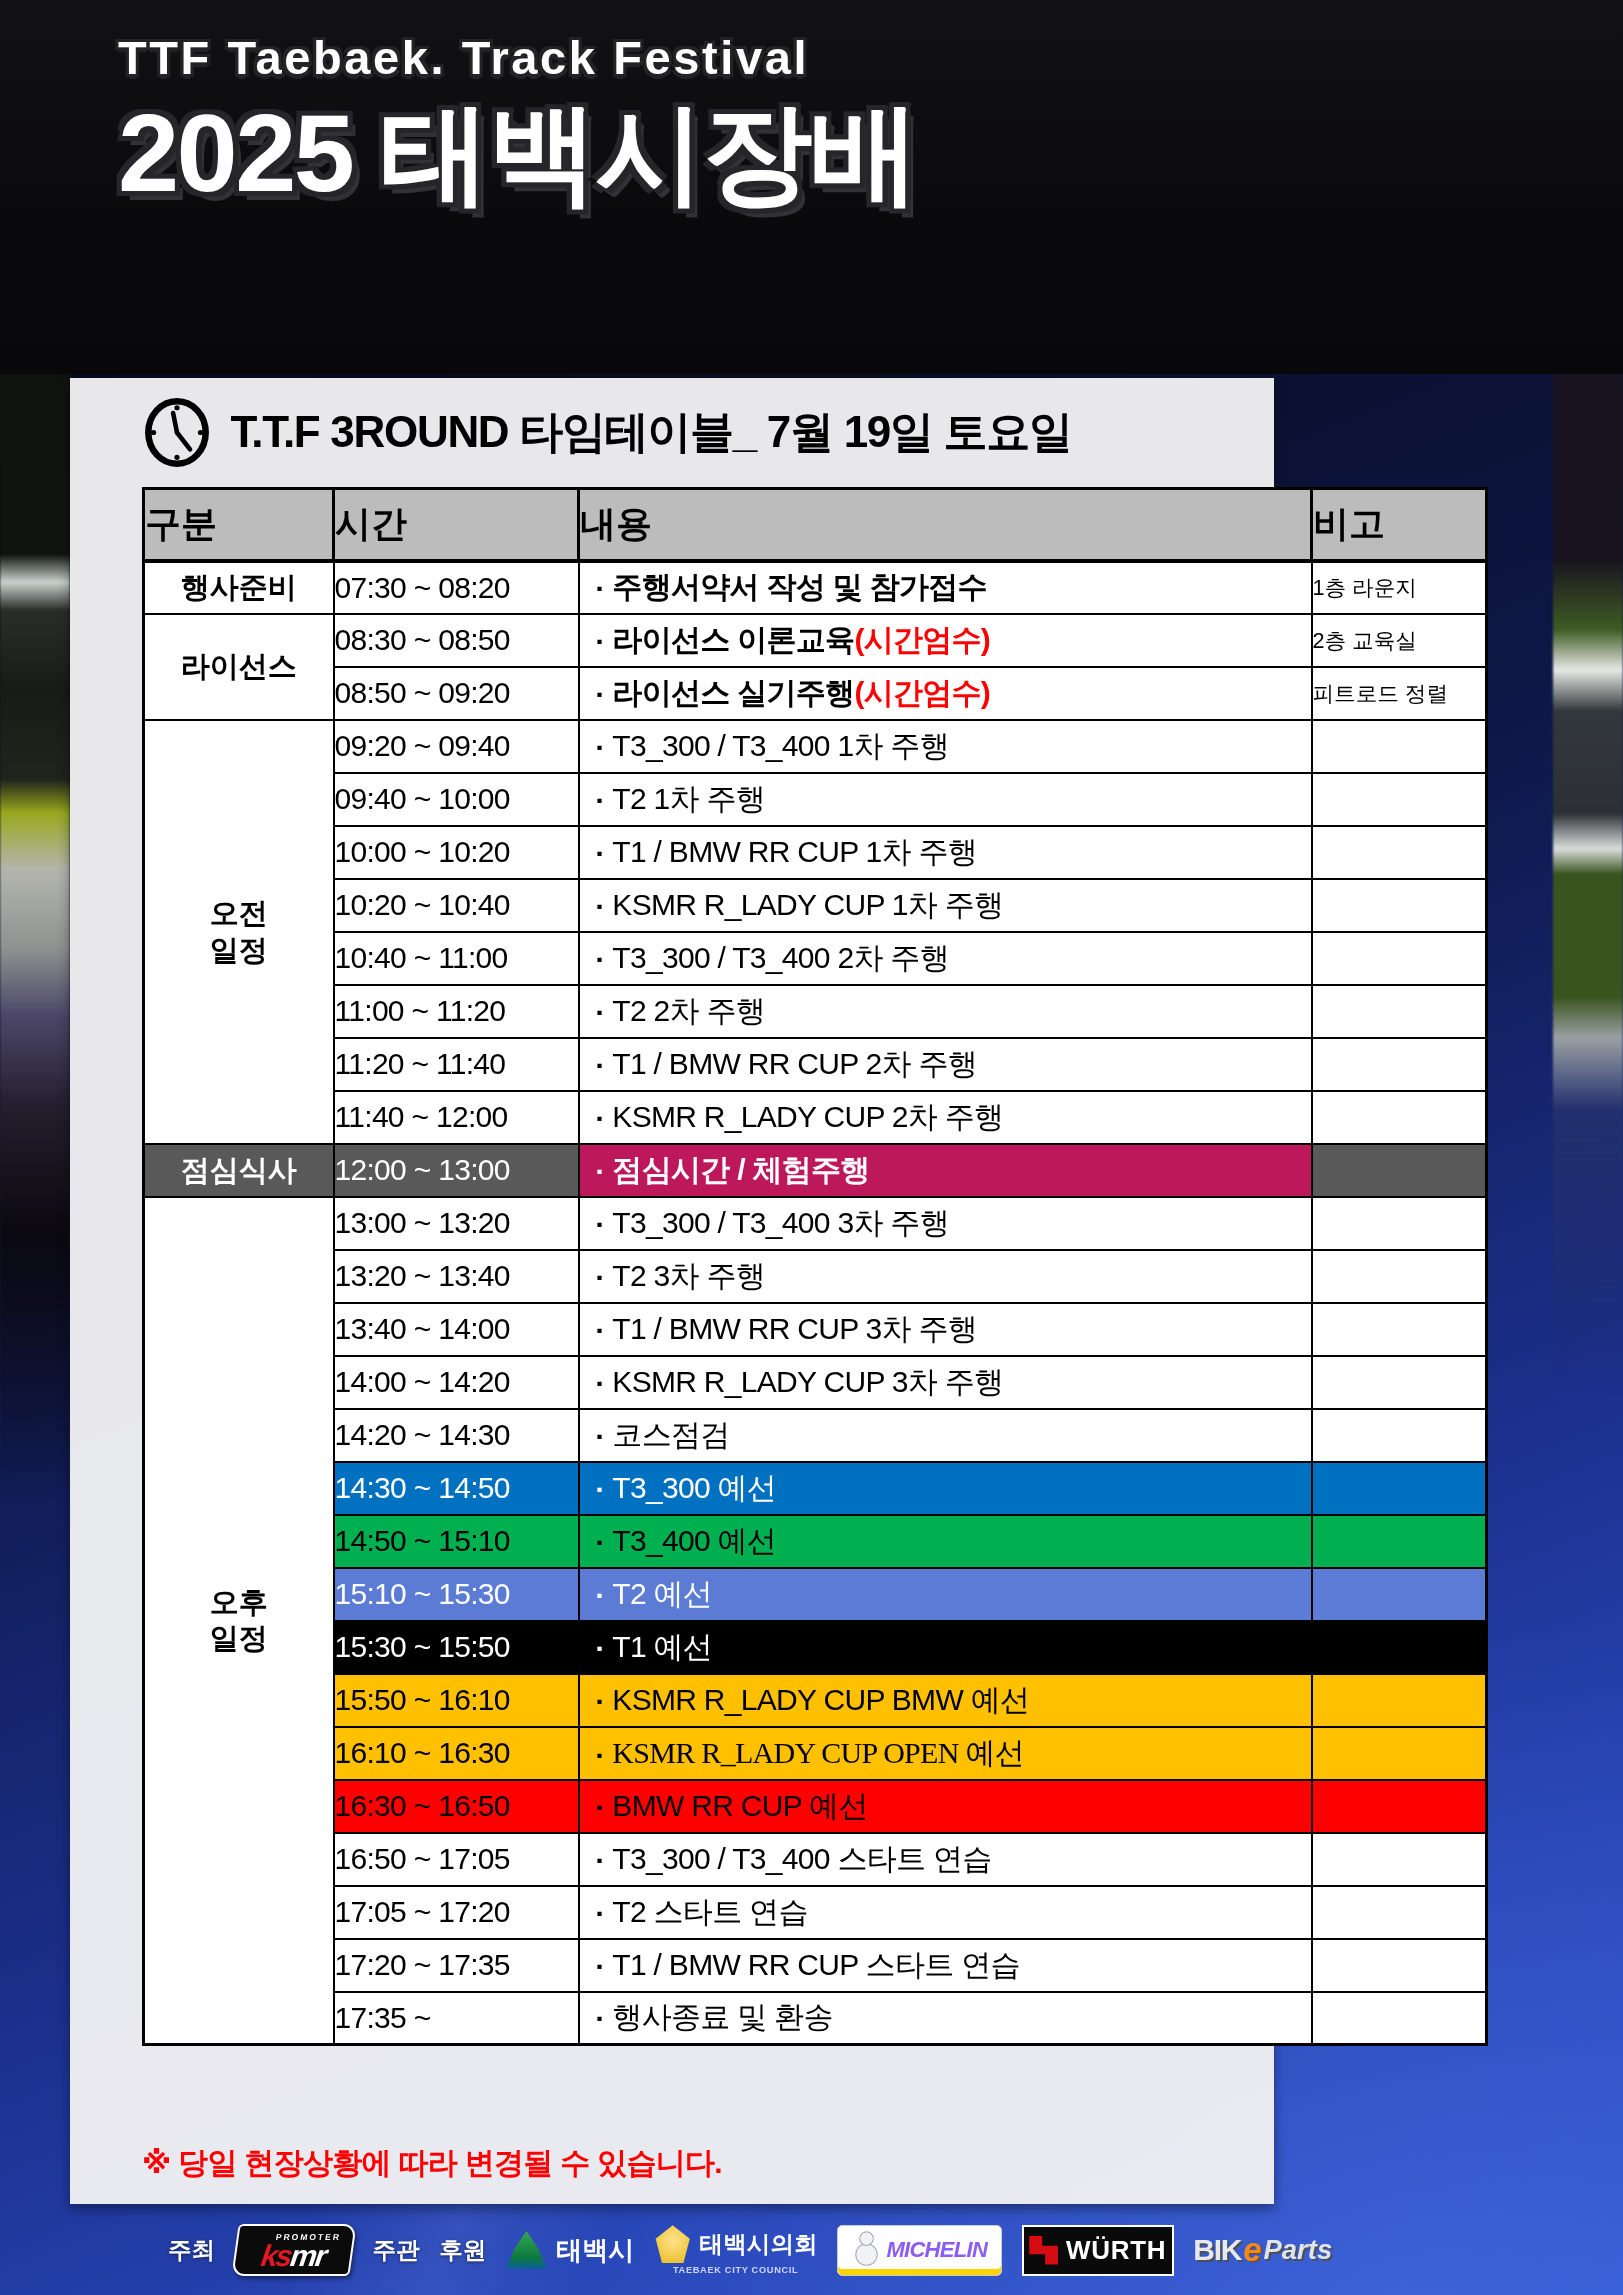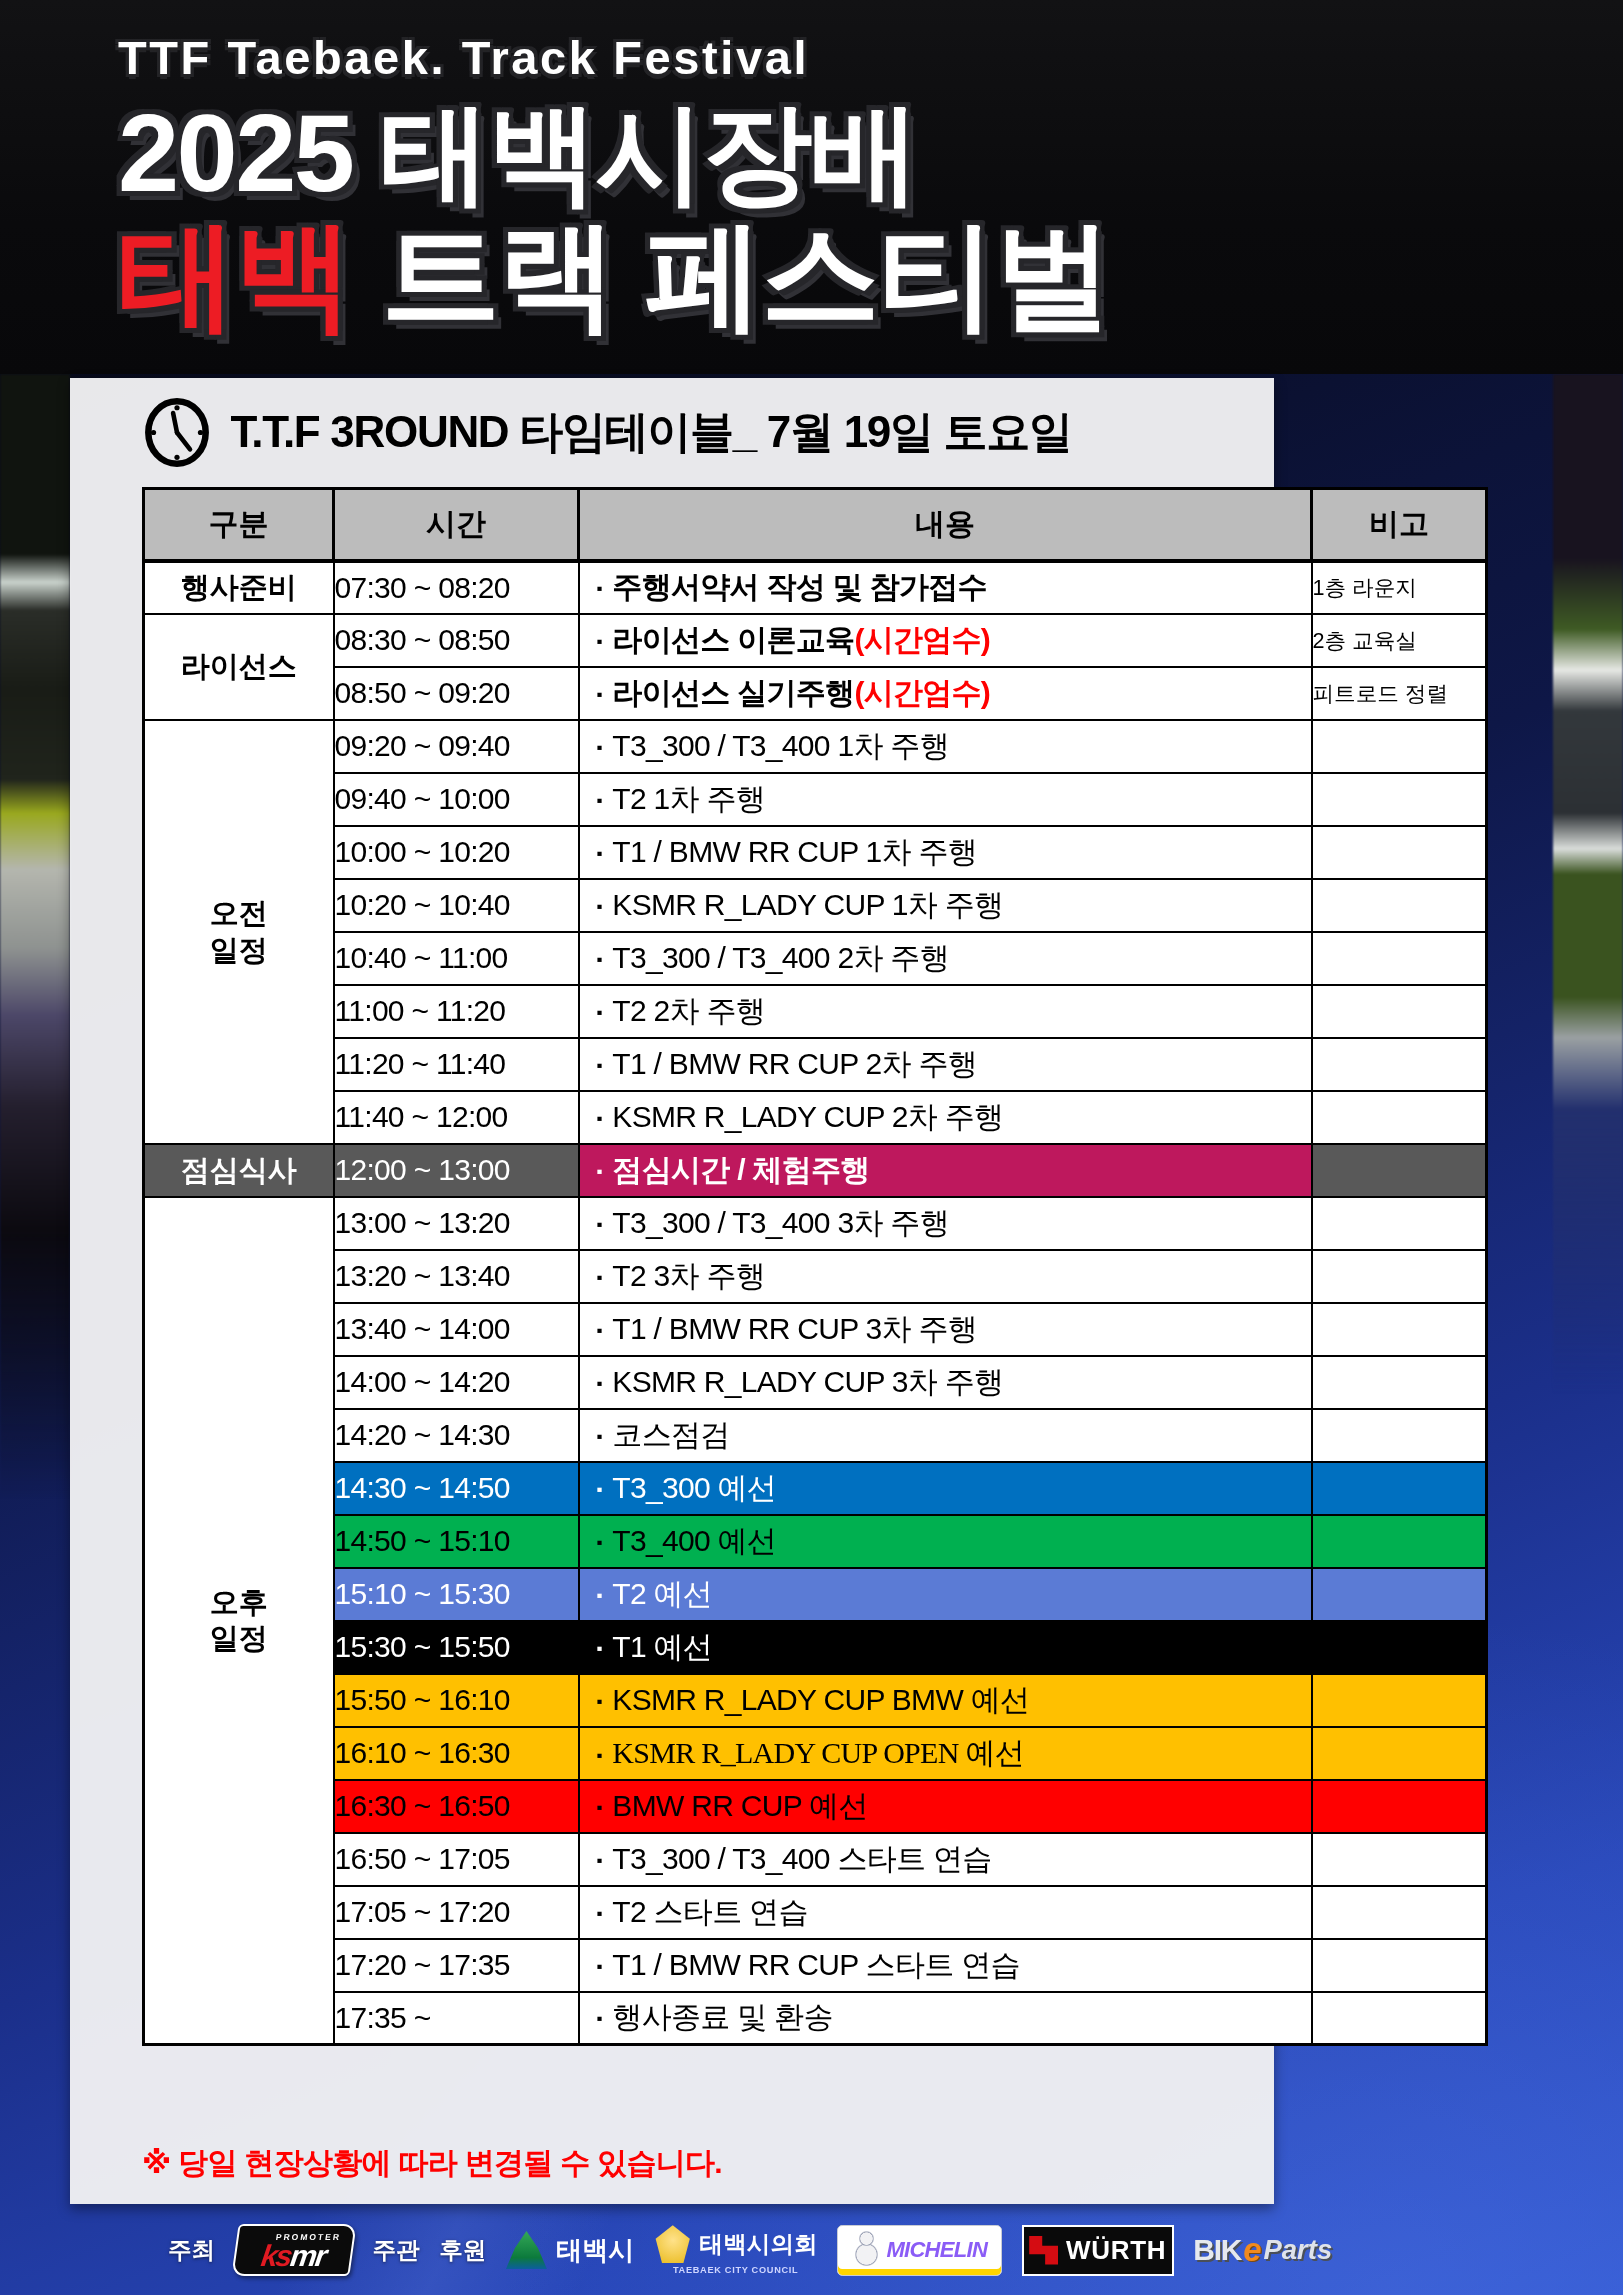--- a/index.html
+++ b/index.html
@@ -117,7 +117,6 @@
 <div class="header-band">
   <div class="h-line1">TTF Taebaek. Track Festival</div>
   <div class="h-line2">2025 태백시장배</div>
-  <div class="h-line3"><span class="red">태백</span><span> 트랙 페스티벌</span></div>
 </div>
 
 <div class="panel">

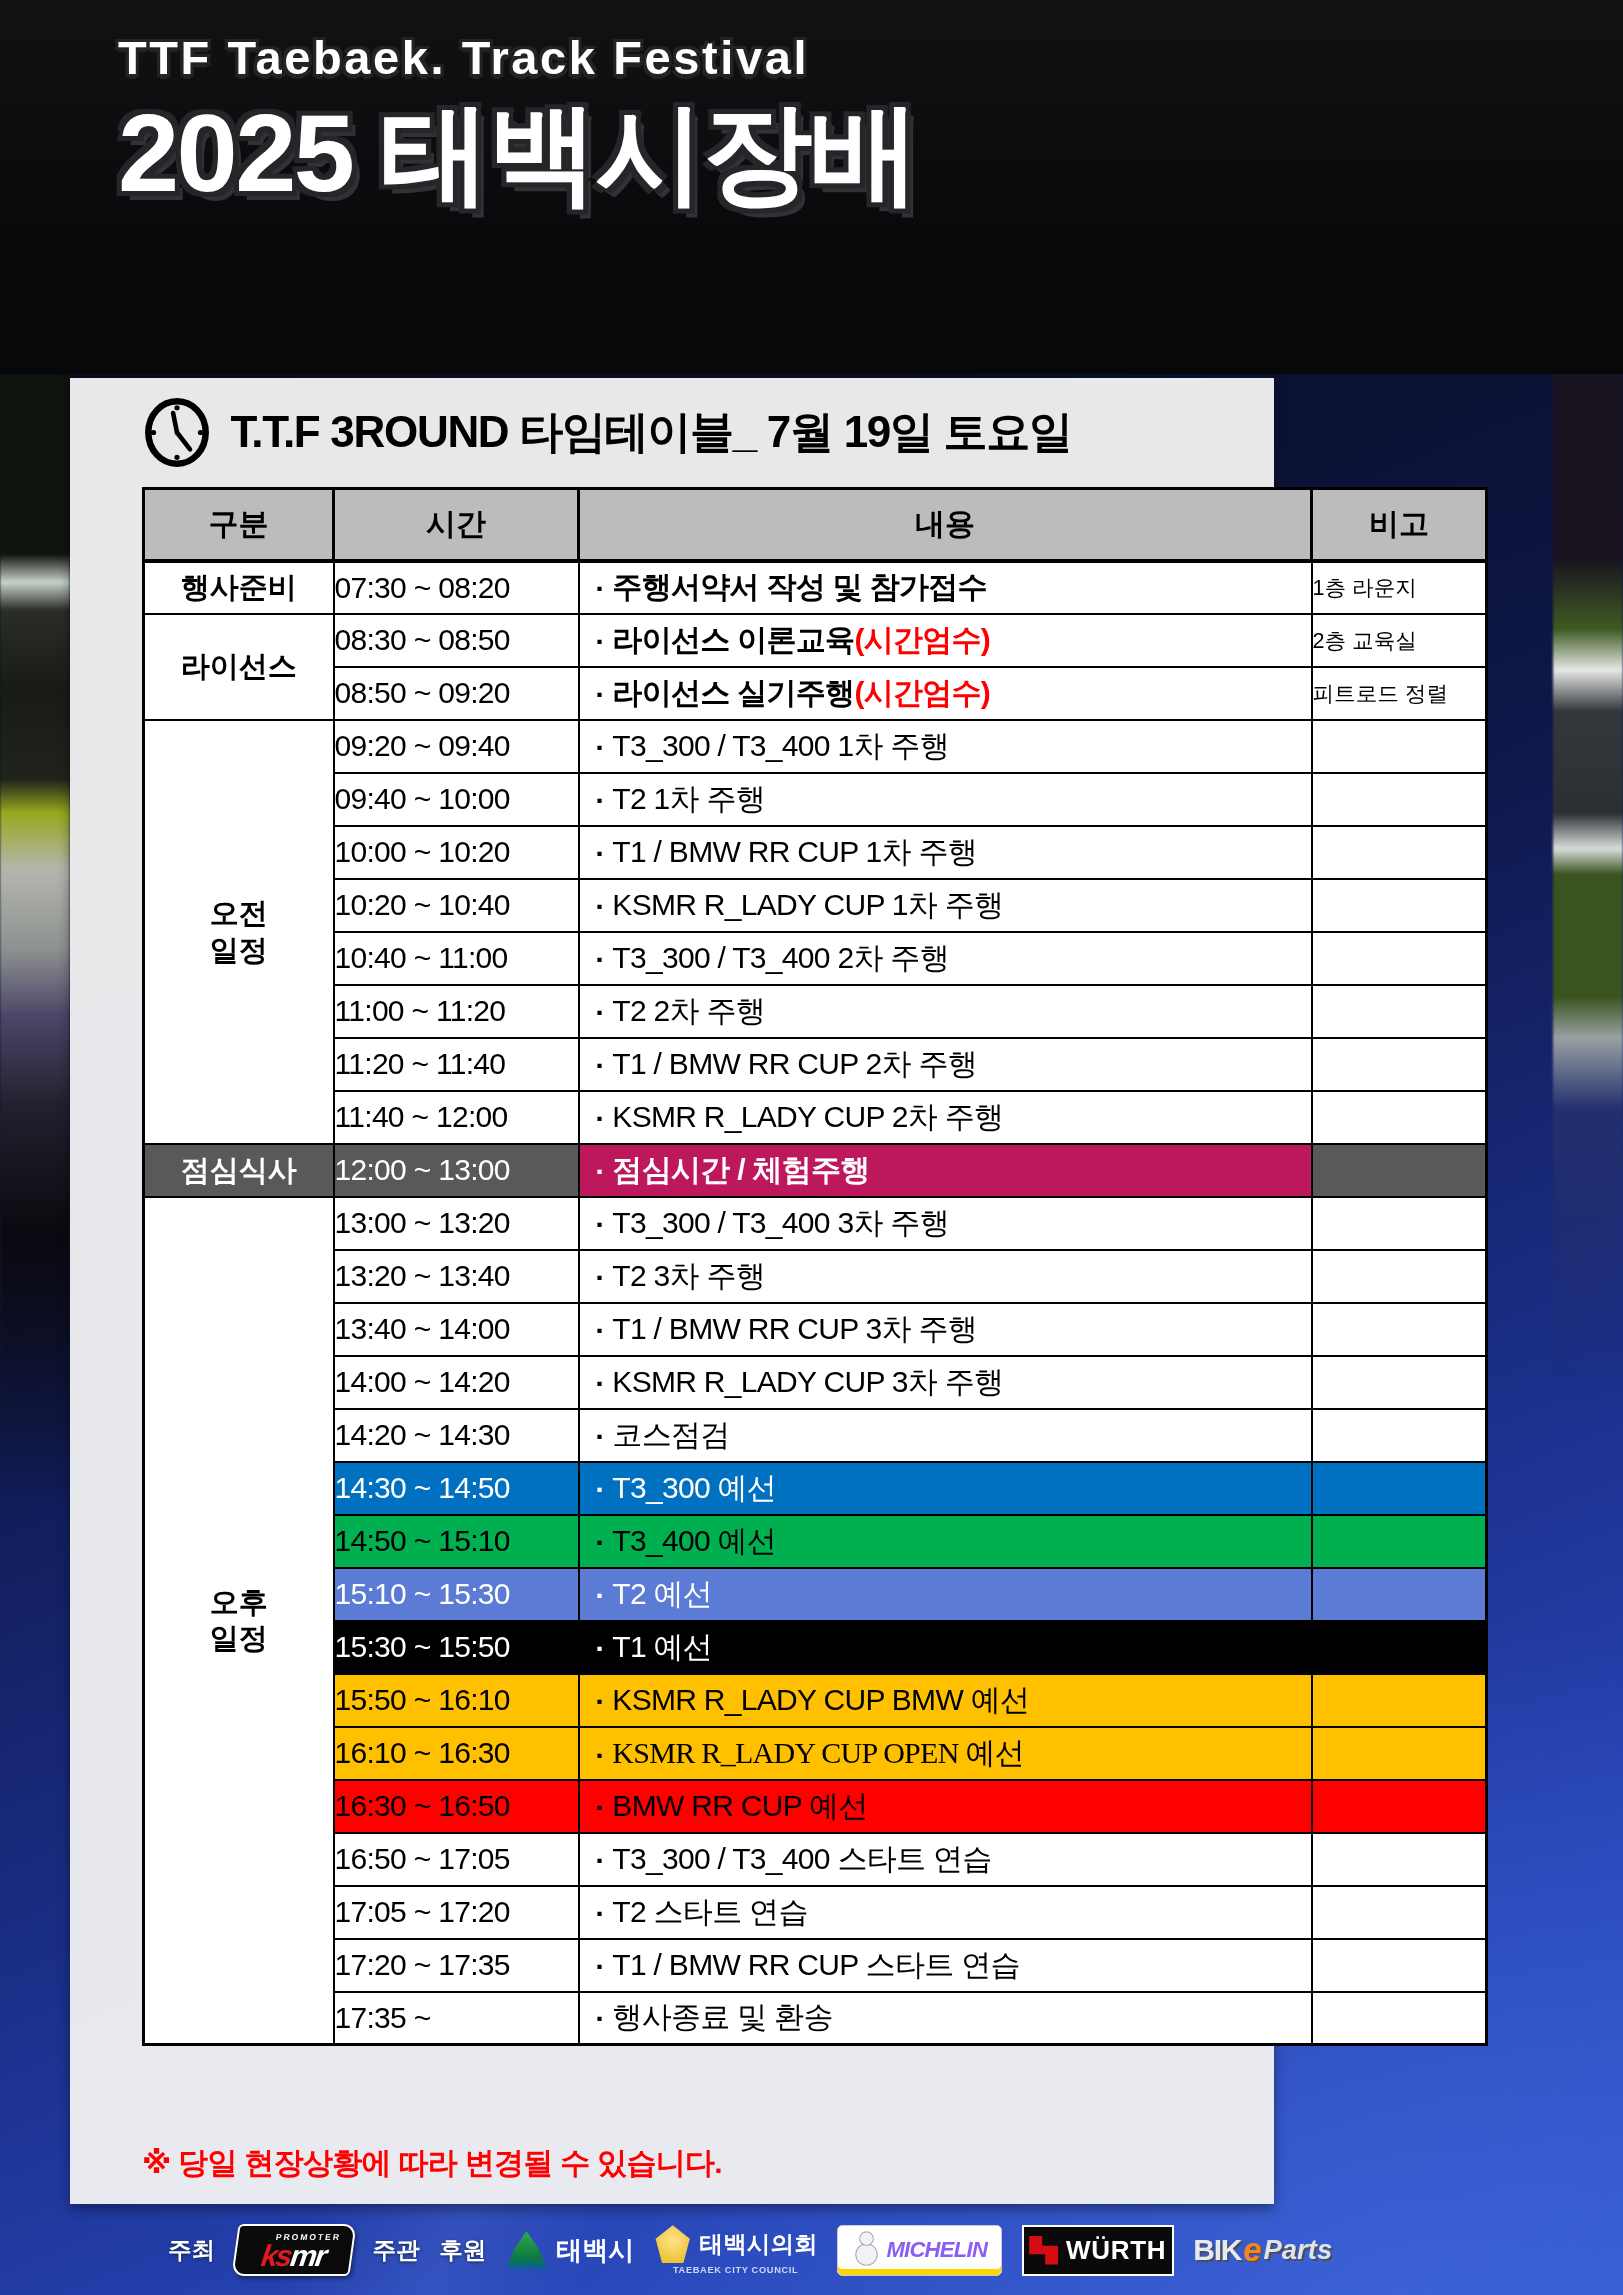--- a/index.html
+++ b/index.html
@@ -47,7 +47,7 @@
     border:3.9px solid #000; }
   col.c-group { width:190px; } col.c-time { width:245px; } col.c-content { width:733px; } col.c-note { width:175px; }
   .sched th { height:72px; background:#bcbcbc; border:3.3px solid #000; border-bottom-width:4.6px;
-    font-size:30px; font-weight:700; color:#000; text-align:center; }
+    font-size:36px; font-weight:700; color:#000; text-align:left; }
   .sched td { height:53px; border:2.6px solid #000; background:#fff; color:#000; }
   .sched td.group { font-size:29px; font-weight:700; text-align:center; white-space:pre-line; line-height:1.25; }
   .sched td.time { font-size:30px; font-weight:500; text-align:left; letter-spacing:-0.7px; }

